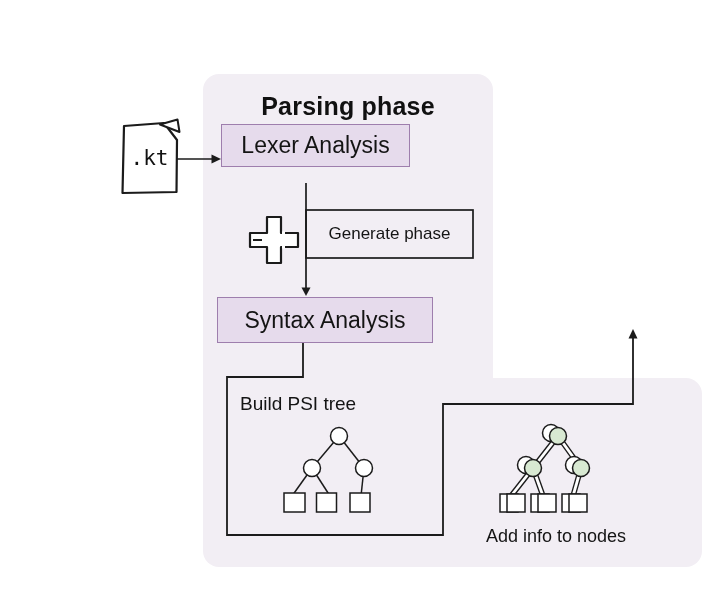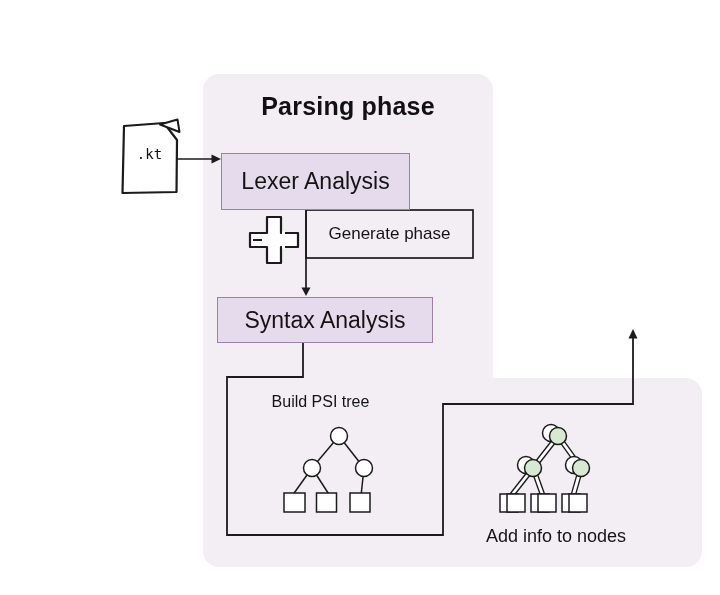--- a/index.html
+++ b/index.html
@@ -21,7 +21,7 @@
   .addinfo{left:466px;top:526px;width:180px;text-align:center;font-size:18px;}
   .ktlabel{left:122px;top:146px;width:55px;text-align:center;
            font-family:"DejaVu Sans Mono","Liberation Mono",monospace;
-           font-size:14px;font-weight:500;}
+           font-size:21px;font-weight:500;}
 </style>
 </head>
 <body>

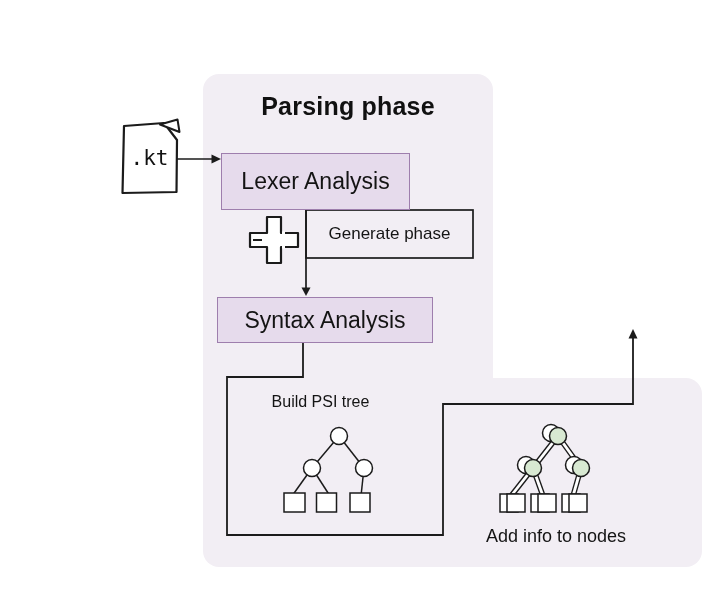--- a/index.html
+++ b/index.html
@@ -12,7 +12,7 @@
   .stage-box{background:#e6dbec;border:1.6px solid #9e7ead;box-sizing:border-box;
              display:flex;align-items:center;justify-content:center;
              font-size:23px;color:#141414;}
-  .lexer{left:221px;top:153px;width:189px;height:57px;}
+  .lexer{left:221px;top:124px;width:189px;height:43px;}
   .syntax{left:217px;top:297px;width:216px;height:46px;}
   .lbl{font-size:17px;color:#141414;white-space:nowrap;}
   .gen{left:306px;top:210px;width:167px;height:48px;display:flex;

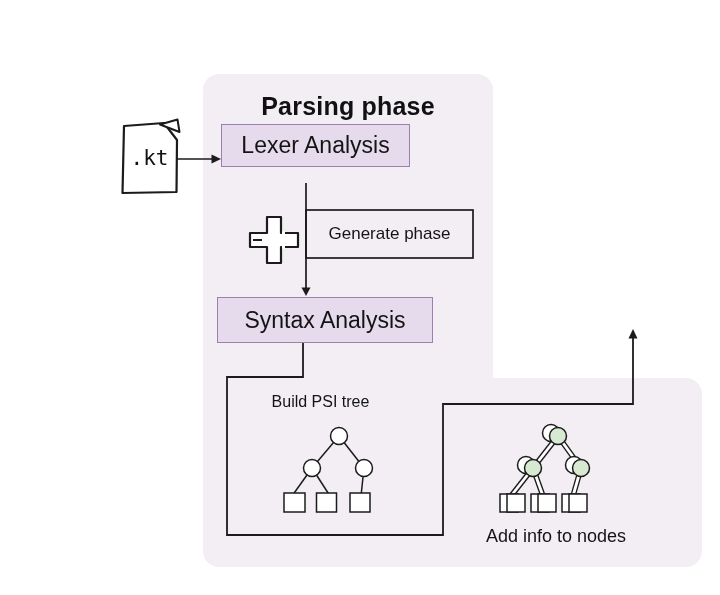--- a/index.html
+++ b/index.html
@@ -17,7 +17,7 @@
   .lbl{font-size:17px;color:#141414;white-space:nowrap;}
   .gen{left:306px;top:210px;width:167px;height:48px;display:flex;
        align-items:center;justify-content:center;}
-  .psi{left:240px;top:393px;width:161px;text-align:center;font-size:16px;}
+  .psi{left:240px;top:393px;width:161px;font-size:19px;}
   .addinfo{left:466px;top:526px;width:180px;text-align:center;font-size:18px;}
   .ktlabel{left:122px;top:146px;width:55px;text-align:center;
            font-family:"DejaVu Sans Mono","Liberation Mono",monospace;

